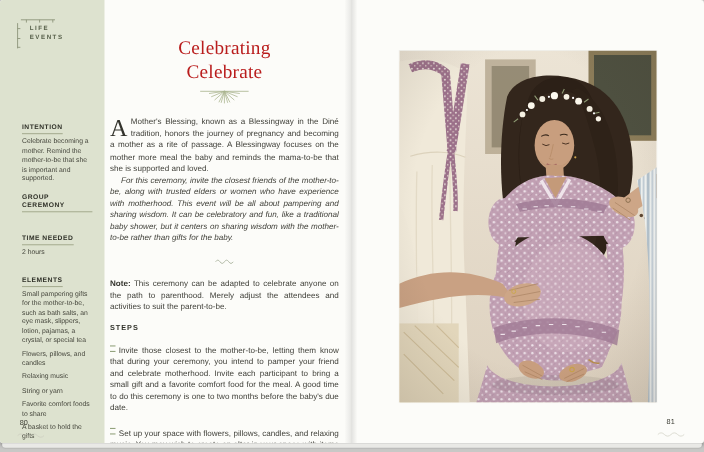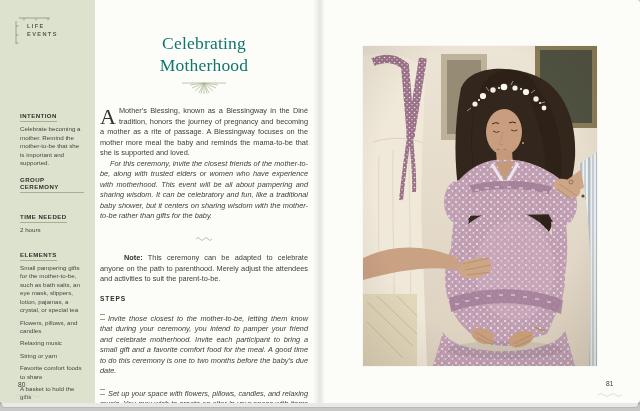--- a/index.html
+++ b/index.html
@@ -27,7 +27,7 @@
 
   
   .main{position:absolute;left:100px;top:33px;width:208px;color:#41413a;}
-  .title{font-family:"Liberation Serif",serif;font-size:17.5px;line-height:21.5px;color:#0f766e;
+  .title{font-family:"Liberation Serif",serif;font-size:17.5px;line-height:21.5px;color:#b91c1c;
          text-align:center;margin:0 0 4px 0;font-weight:500;letter-spacing:.2px;}
   .sunburst{display:block;margin:2px auto 10px auto;}
   .body-p{font-size:7.35px;line-height:10.55px;text-align:justify;margin:0 0 0 0;}

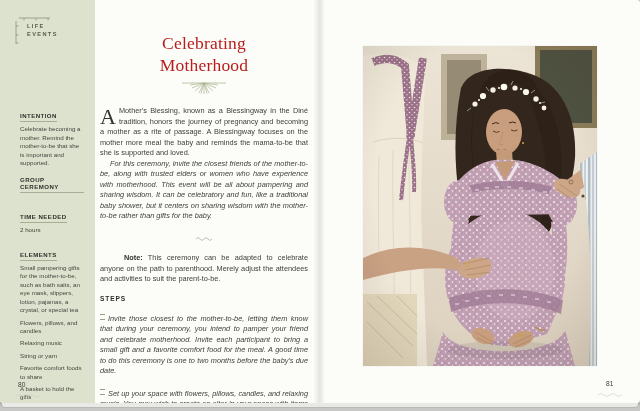--- a/index.html
+++ b/index.html
@@ -99,7 +99,7 @@
     <main class="main">
       <h1 class="title">
         <span>Celebrating</span><br>
-        <span>Motherhood</span>
+        <span>Celebrate</span>
       </h1>
       <svg class="sunburst" width="48" height="16" viewBox="0 0 48 16">
         <path d="M2 3 H46" stroke="#b6bfa0" stroke-width=".9"></path>

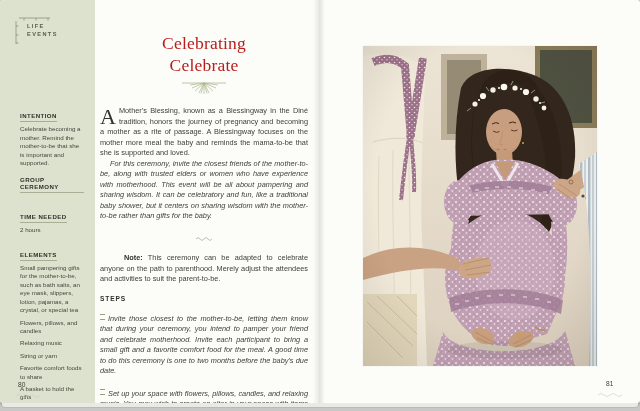--- a/index.html
+++ b/index.html
@@ -37,7 +37,7 @@
            padding:2px 3px 0 0;color:#33332c;}
   .divider{text-align:center;margin:6px 0 7px 0;}
   .note-p{font-size:7.35px;line-height:10.55px;text-align:justify;margin:0 0 10px 0;}
-  .note-label{font-weight:bold;color:#32322b;margin-left:24px;}
+  .note-label{font-weight:bold;color:#32322b;}
   .steps-h{font-size:6.6px;font-weight:bold;letter-spacing:.9px;color:#2e2f27;margin:0 0 5px 0;}
   .step{font-size:7.35px;line-height:10.55px;text-align:justify;margin:12px 0 8px 0;font-style:italic;}
   .bullet{display:inline-block;width:5px;height:4px;border-top:1.2px solid #93a37e;border-bottom:1.2px solid #93a37e;

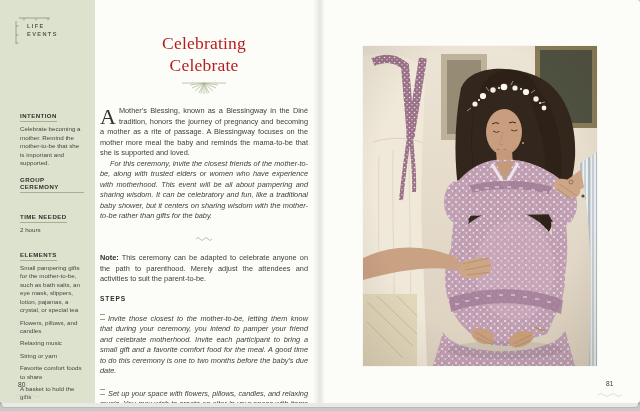--- a/index.html
+++ b/index.html
@@ -39,7 +39,7 @@
   .note-p{font-size:7.35px;line-height:10.55px;text-align:justify;margin:0 0 10px 0;}
   .note-label{font-weight:bold;color:#32322b;}
   .steps-h{font-size:6.6px;font-weight:bold;letter-spacing:.9px;color:#2e2f27;margin:0 0 5px 0;}
-  .step{font-size:7.35px;line-height:10.55px;text-align:justify;margin:12px 0 8px 0;font-style:italic;}
+  .step{font-size:7.35px;line-height:10.55px;text-align:justify;margin:12px 0 8px 0;}
   .bullet{display:inline-block;width:5px;height:4px;border-top:1.2px solid #93a37e;border-bottom:1.2px solid #93a37e;
           margin-right:3px;position:relative;top:-1px;}
 

